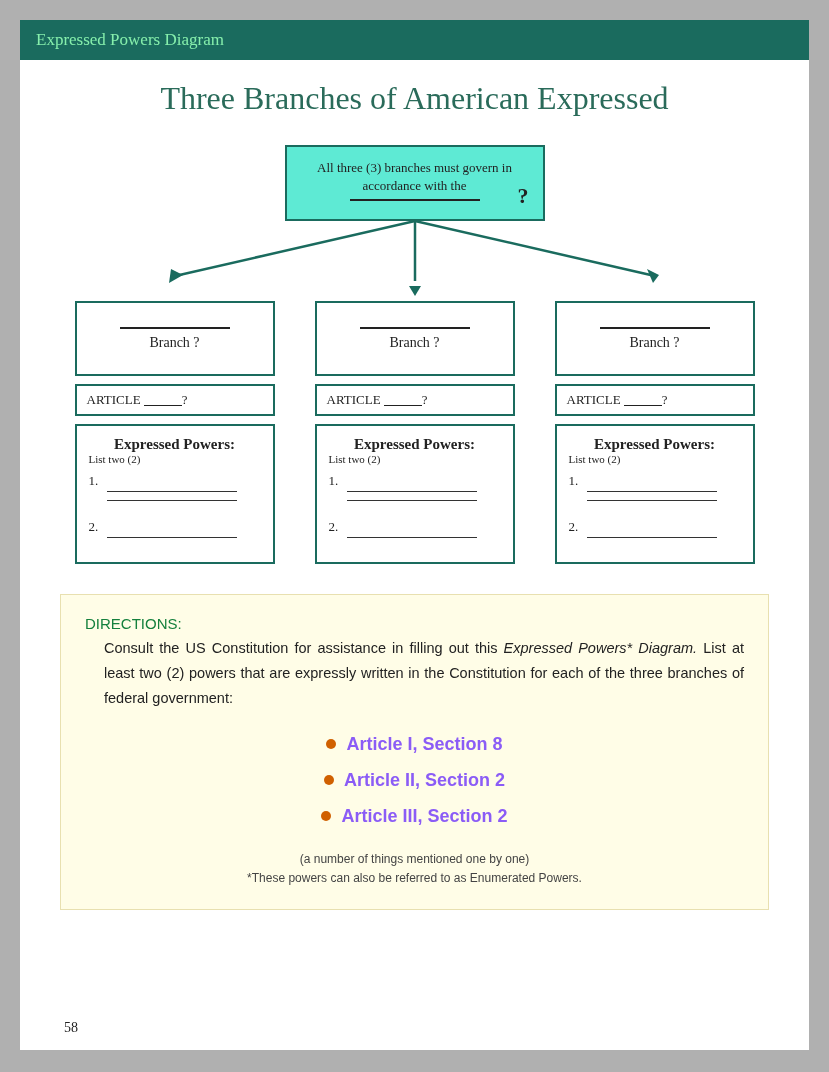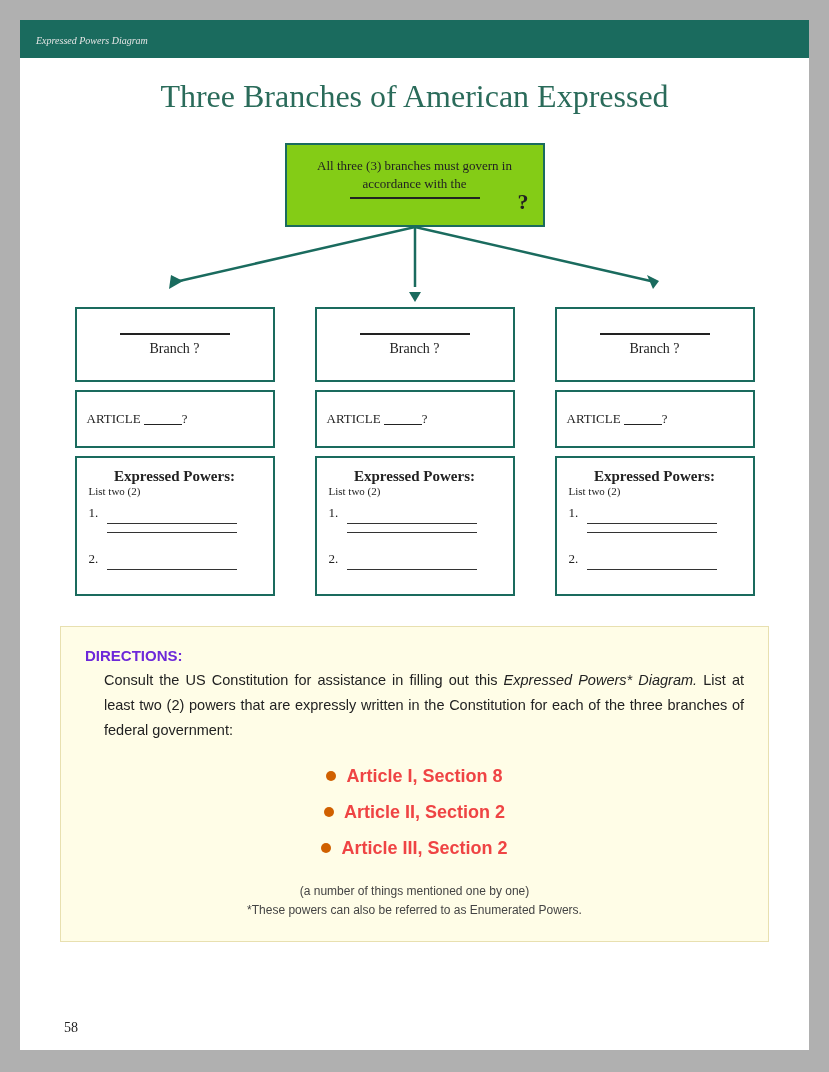--- a/index.html
+++ b/index.html
@@ -28,9 +28,8 @@
     }
 
     .header-bar-title {
-      color: #e5e5e5;
-      font-style: italic;
-      font-size: 10px;
+      color: #86efac;
+      font-size: 17px;
       font-family: Georgia, serif;
     }
 

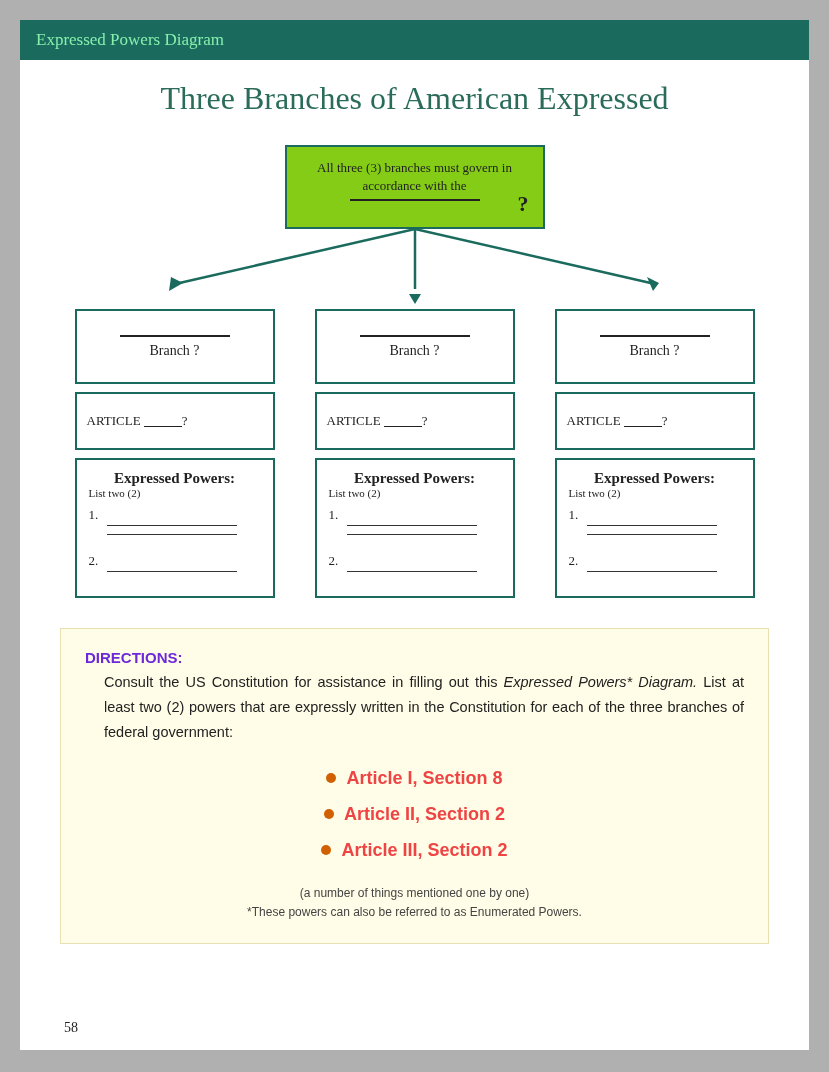--- a/index.html
+++ b/index.html
@@ -57,13 +57,13 @@
     .root-box {
       border: 2px solid #1a6b5e;
       width: 260px;
-      padding: 12px 16px 24px 16px;
+      padding: 12px 16px 16px 16px;
       text-align: center;
       font-size: 13px;
       font-family: Georgia, serif;
       color: #222;
       position: relative;
-      background: #84cc16;
+      background: #5eead4;
     }
 
     .root-box-text {

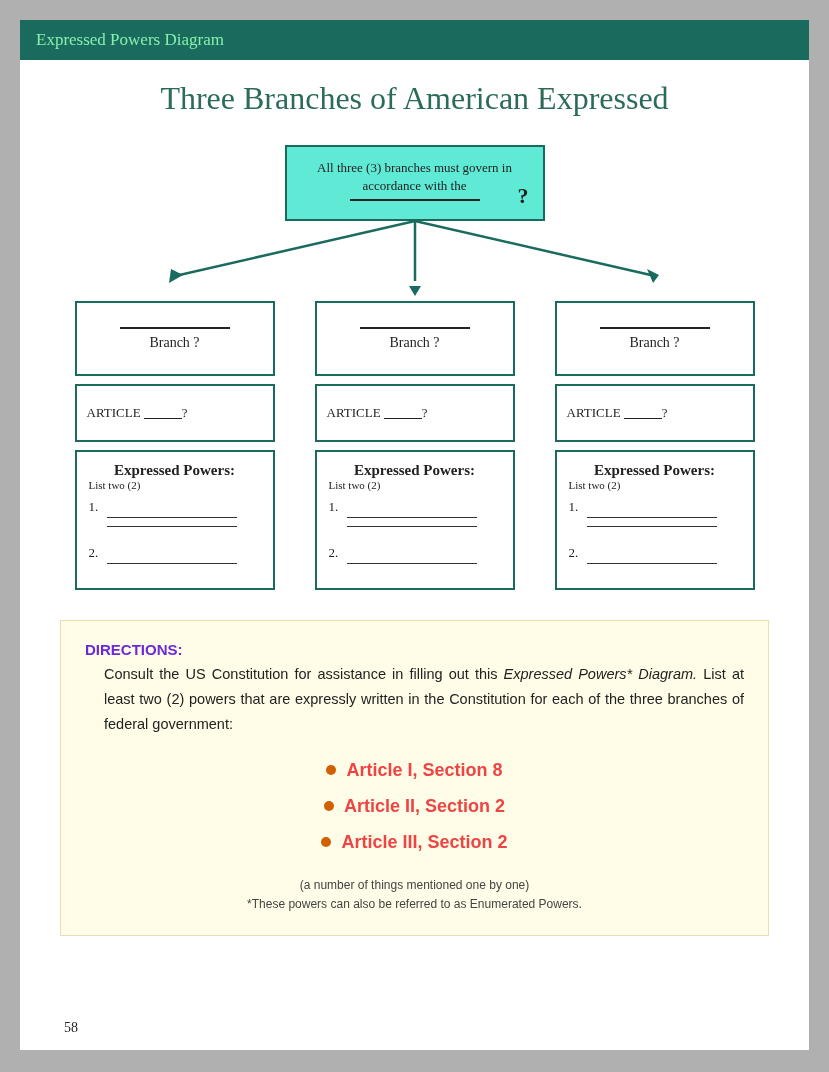--- a/index.html
+++ b/index.html
@@ -137,7 +137,7 @@
 
     .article-box {
       border: 2px solid #1a6b5e;
-      padding: 19px 10px;
+      padding: 6px 10px;
       font-size: 13px;
       font-family: Georgia, serif;
       color: #222;

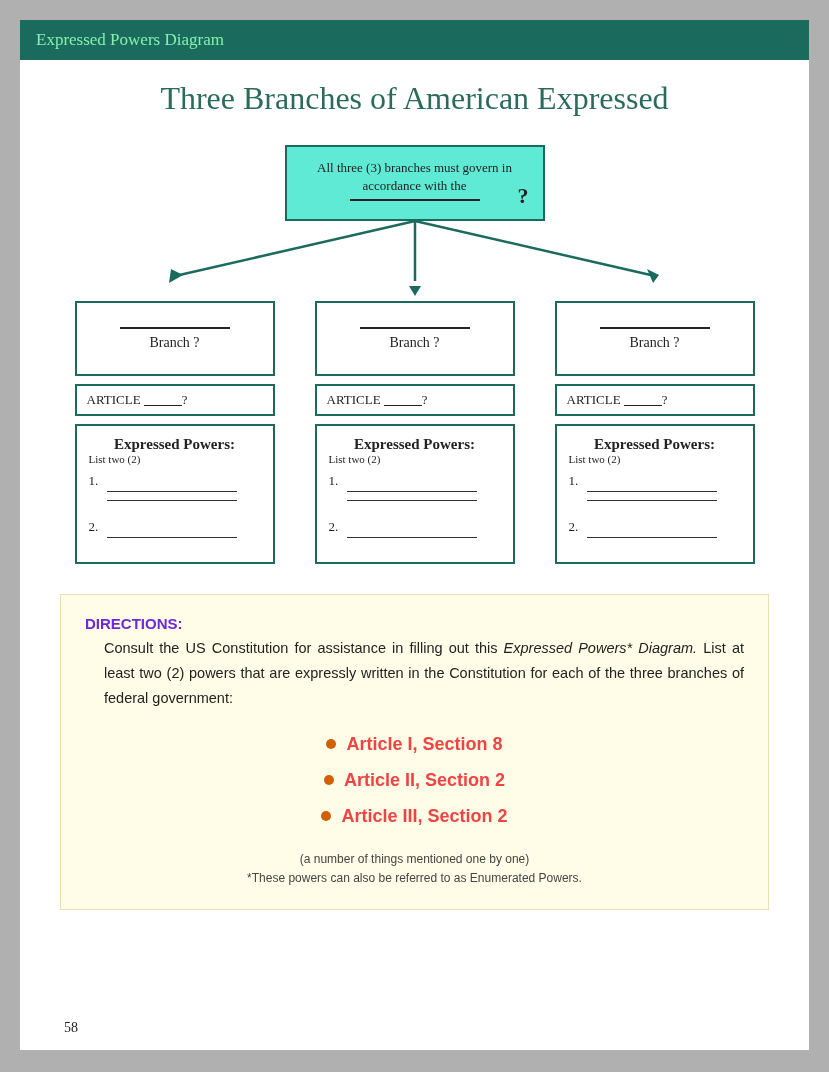--- a/index.html
+++ b/index.html
@@ -210,8 +210,8 @@
     }
 
     .directions-label {
-      color: #6d28d9;
-      font-weight: bold;
+      color: #15803d;
+      font-weight: normal;
       font-size: 15px;
       font-family: Arial, sans-serif;
     }

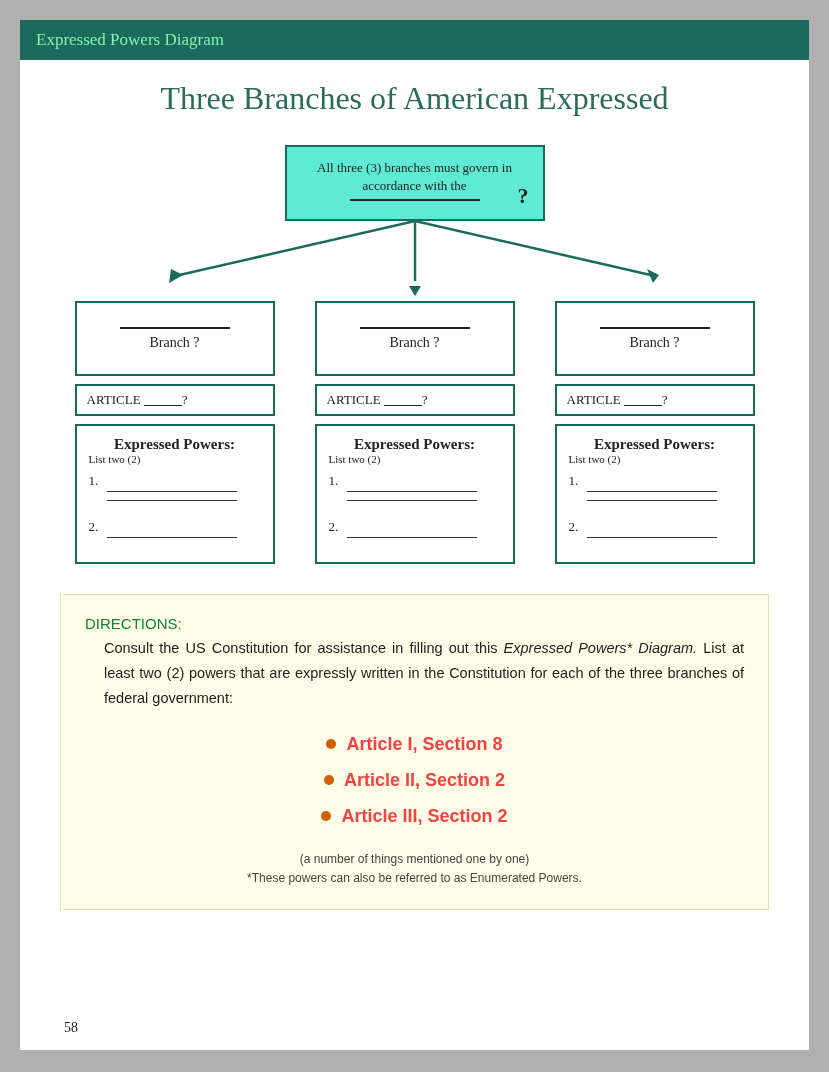--- a/index.html
+++ b/index.html
@@ -239,7 +239,7 @@
     }
 
     .articles-list li {
-      color: #ef4444;
+      color: #8b5cf6;
       font-weight: bold;
       font-size: 18px;
       font-family: Arial, sans-serif;

